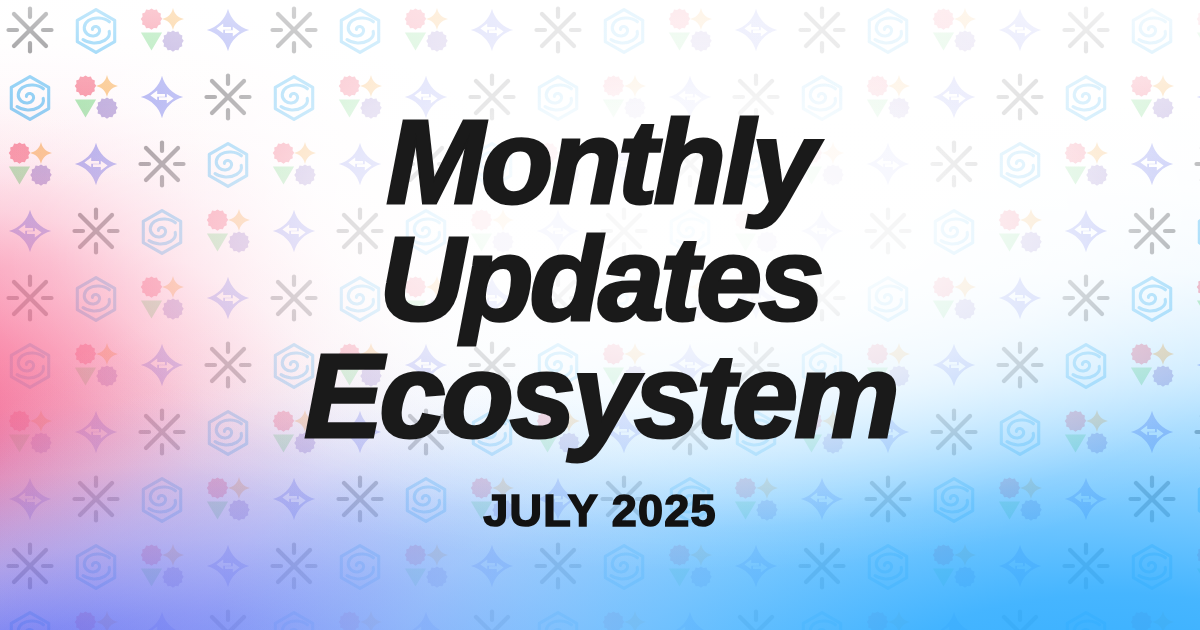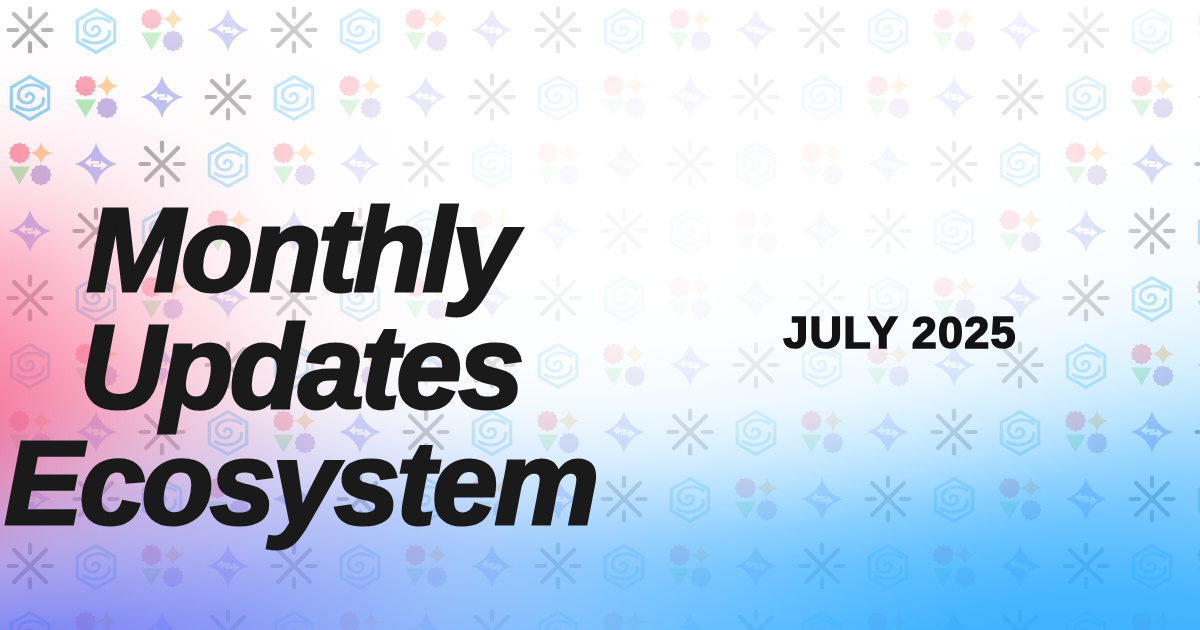--- a/index.html
+++ b/index.html
@@ -152,8 +152,8 @@
     inset: 0;
     z-index: 3;
     display: flex;
-    flex-direction: row;
-    align-items: center;
+    flex-direction: column;
+    align-items: flex-start;
     justify-content: flex-start;
   }
 

